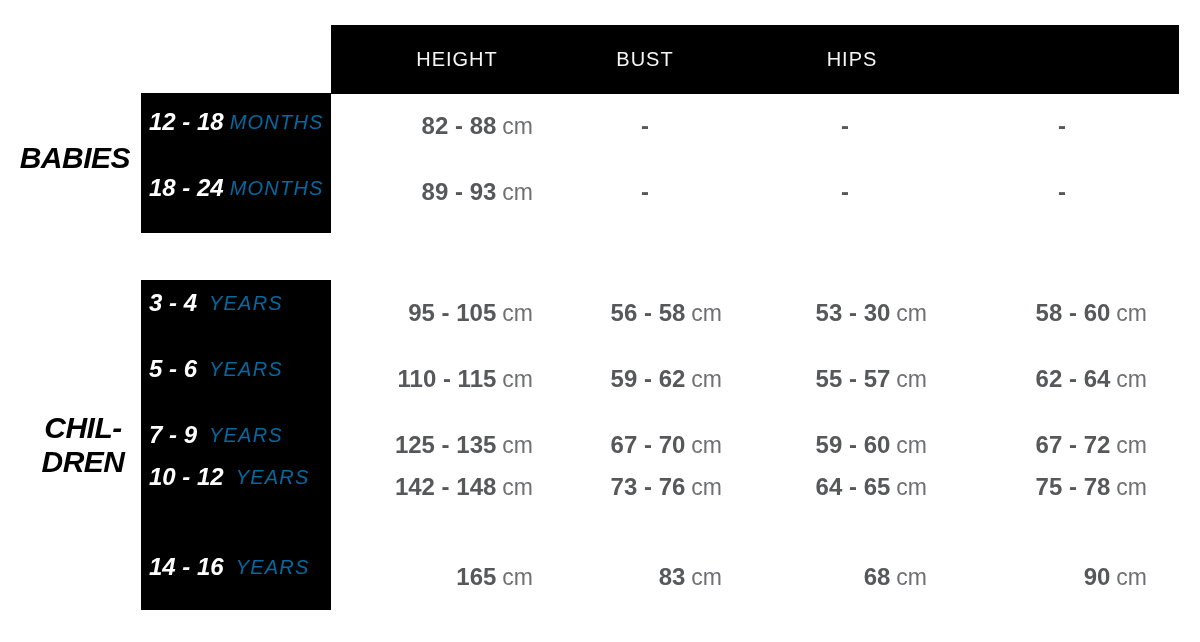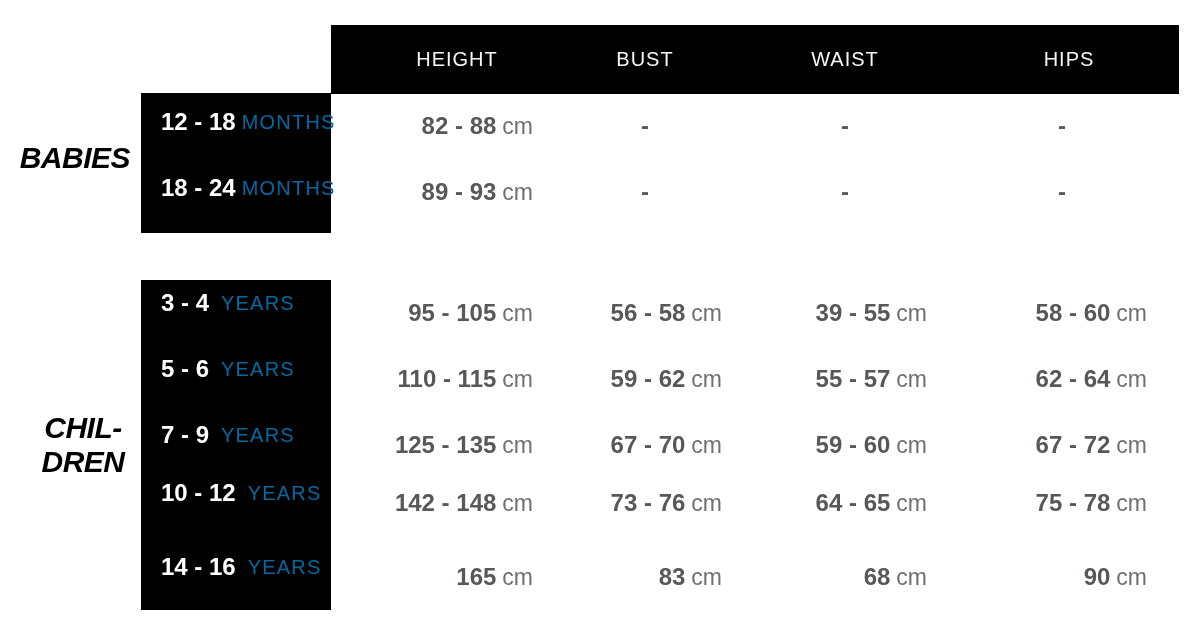--- a/index.html
+++ b/index.html
@@ -94,7 +94,6 @@
   <div class="header-bar">
     <div class="hcell h1">HEIGHT</div>
     <div class="hcell h2">BUST</div>
-    <div class="hcell h3">WAIST</div>
     <div class="hcell h4">HIPS</div>
   </div>
 

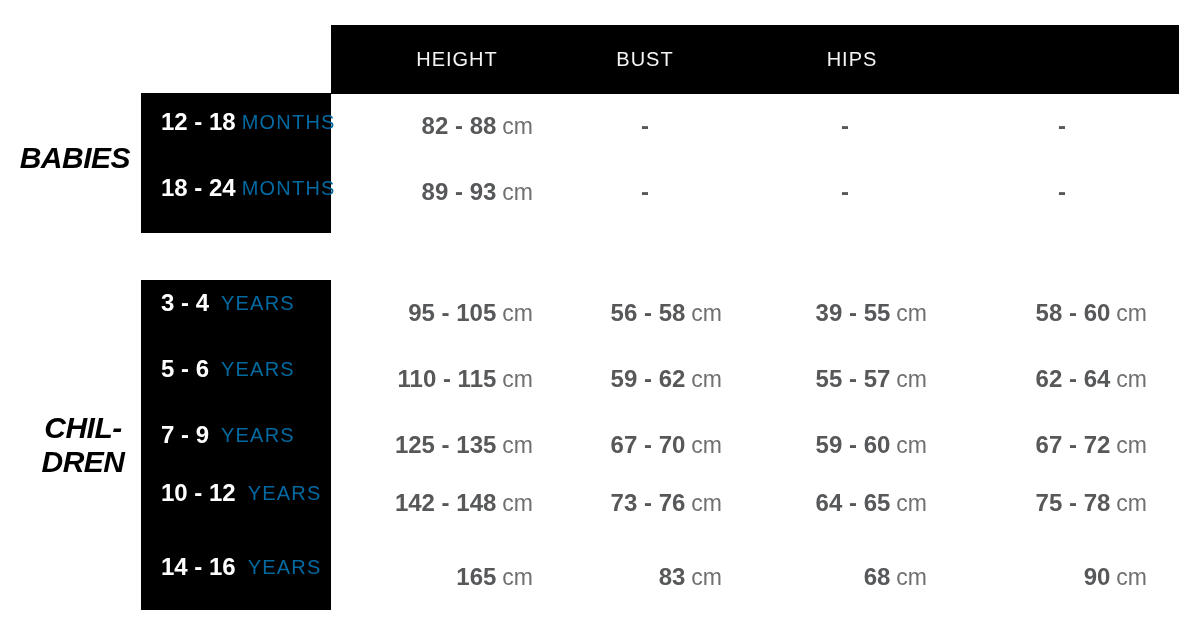--- a/index.html
+++ b/index.html
@@ -70,7 +70,7 @@
   }
   .cell { display: flex; align-items: center; }
 
-  .age { padding-left: 20px; }
+  .age { padding-left: 8px; font-style: italic; }
   .g-babies   .age { gap: 6px;  transform: translateY(-4px); }
   .g-children .age { gap: 12px; transform: translateY(-10px); }
   .range { color: #ffffff; font-weight: 700; font-size: 24px; white-space: nowrap; }

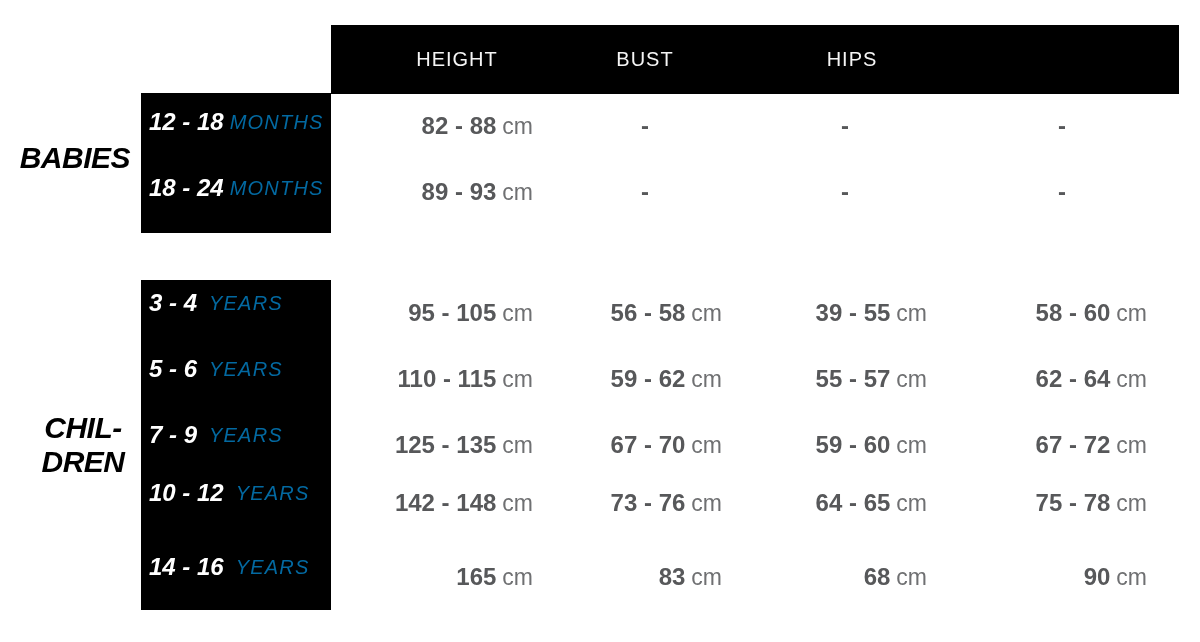--- a/index.html
+++ b/index.html
@@ -162,7 +162,7 @@
         <span class="cm">cm</span>
       </div>
     <div class="cell val c3">
-        <span class="num">39 - 55</span>
+        <span class="num">53 - 30</span>
         <span class="cm">cm</span>
       </div>
     <div class="cell val c4">

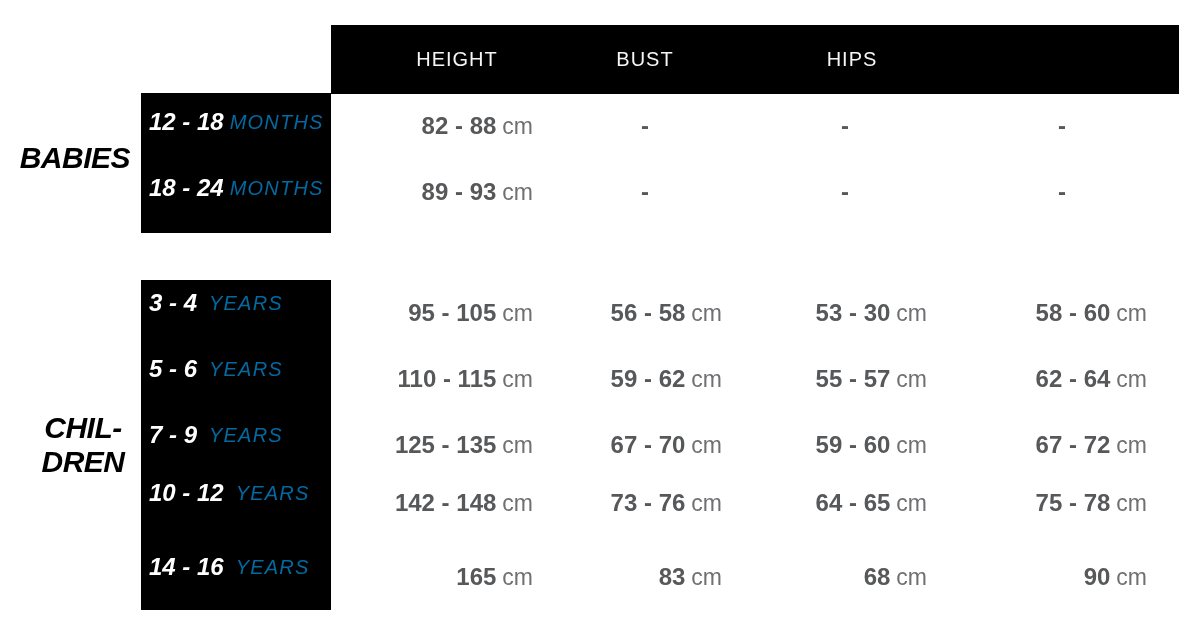--- a/index.html
+++ b/index.html
@@ -217,7 +217,7 @@
       </div>
   </div>
 
-  <div class="row g-children" style="top:470px">
+  <div class="row g-children" style="top:454px">
     <div class="cell age">
       <span class="range">10 - 12</span>
       <span class="age-unit">YEARS</span>

